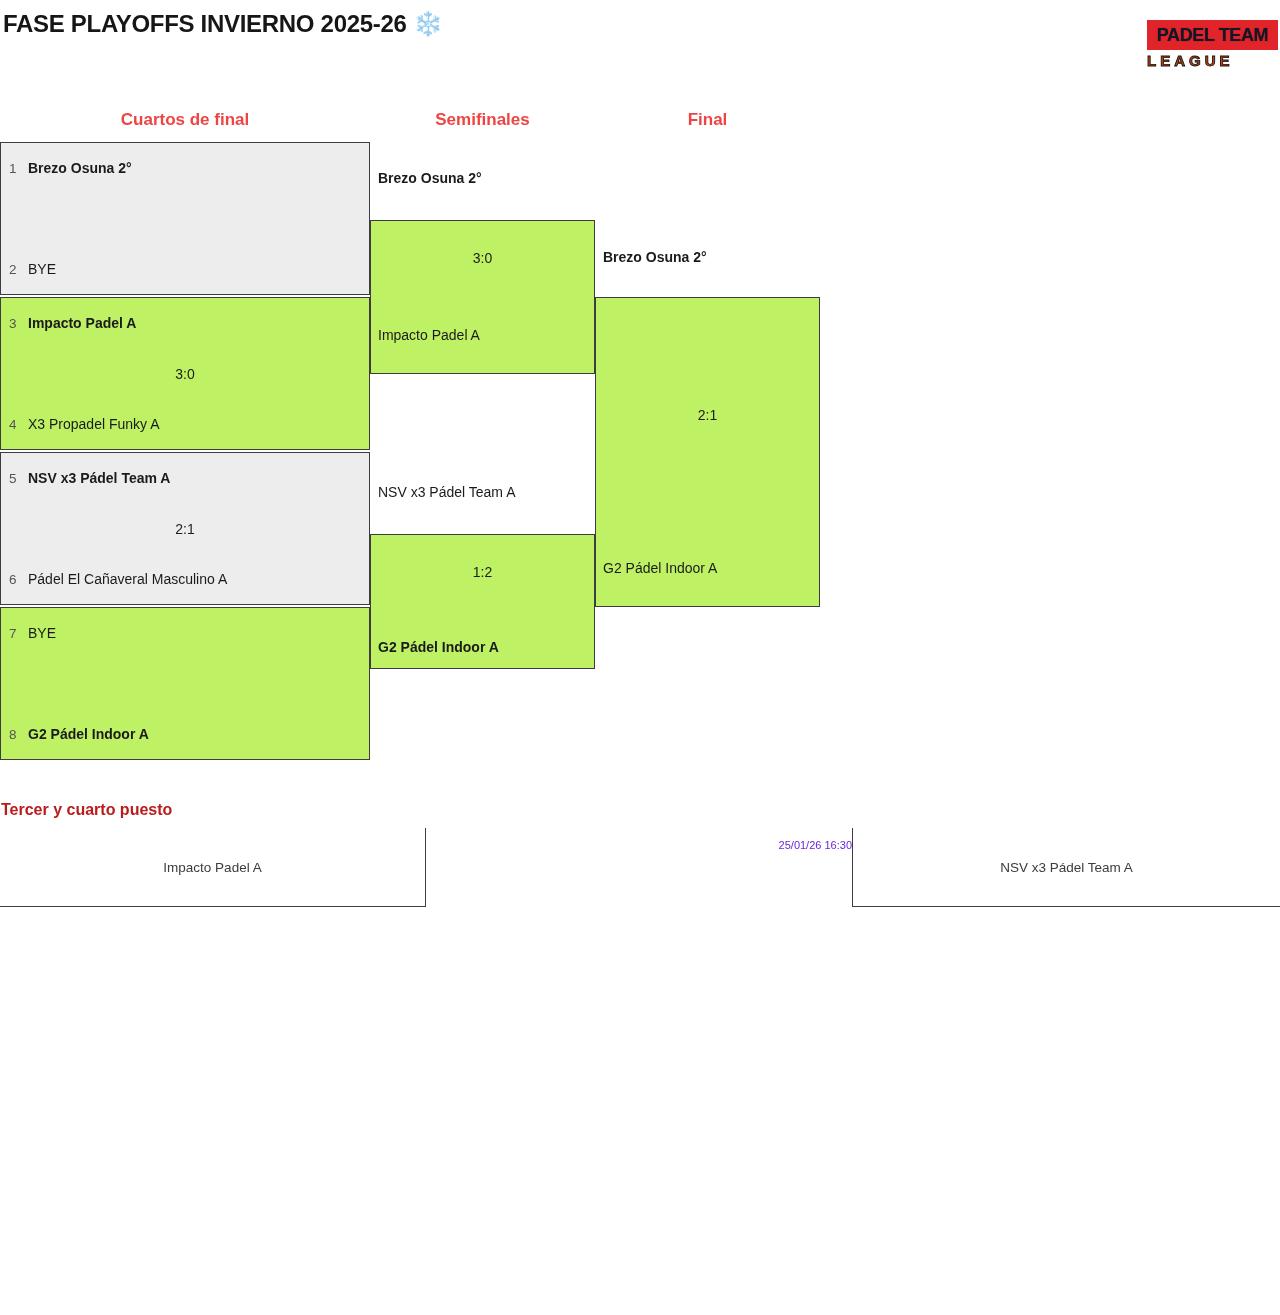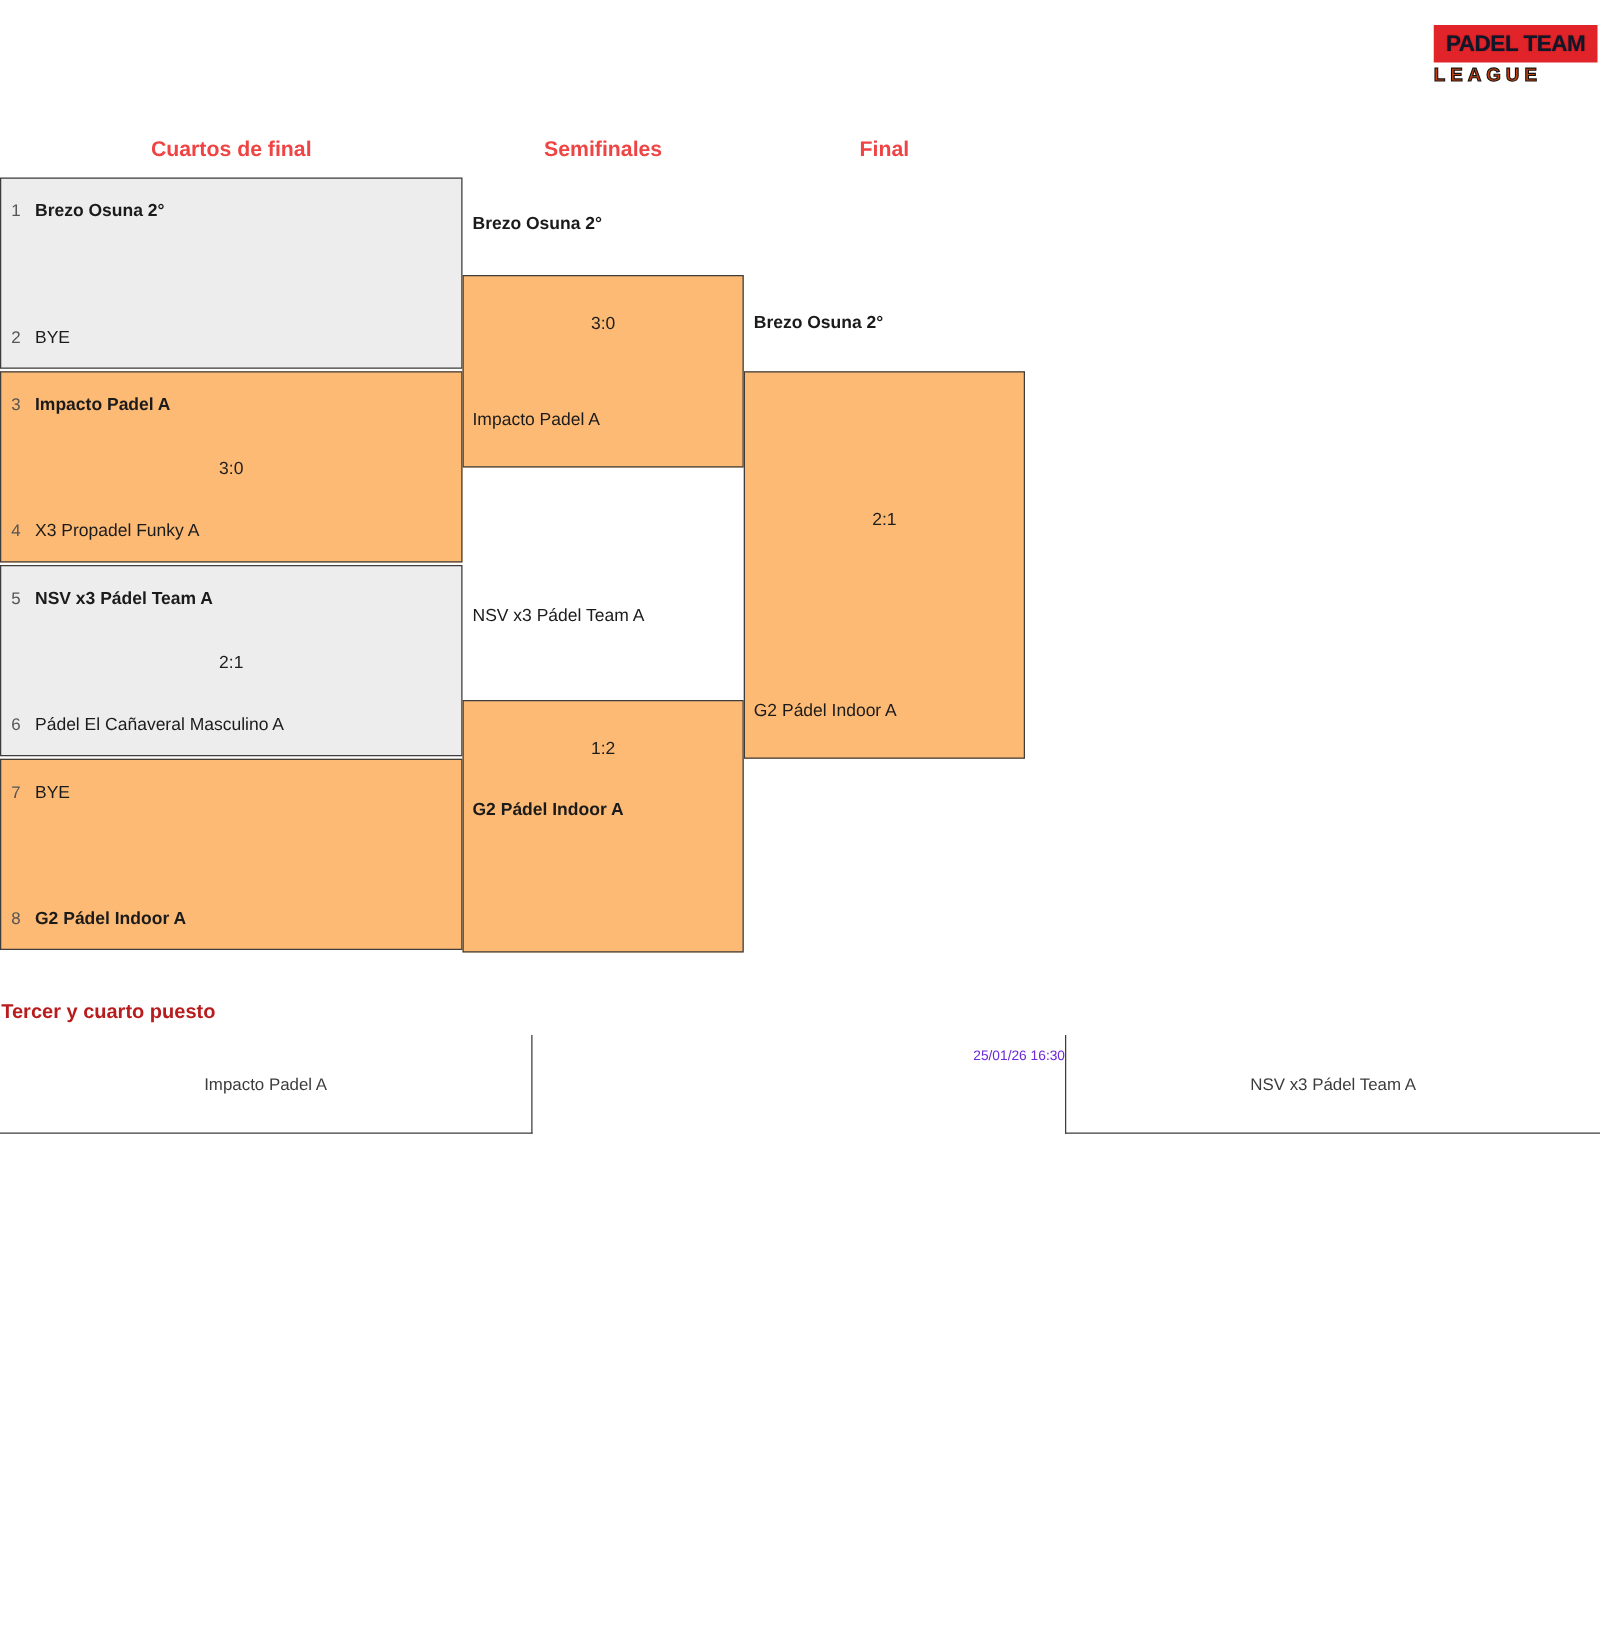--- a/index.html
+++ b/index.html
@@ -188,6 +188,7 @@
 
 <div class="canvas">
 
+  <div class="page-title">FASE PLAYOFFS INVIERNO 2025-26 ❄️</div>
 
   <div class="logo">
     <div class="logo-red">PADEL TEAM</div>

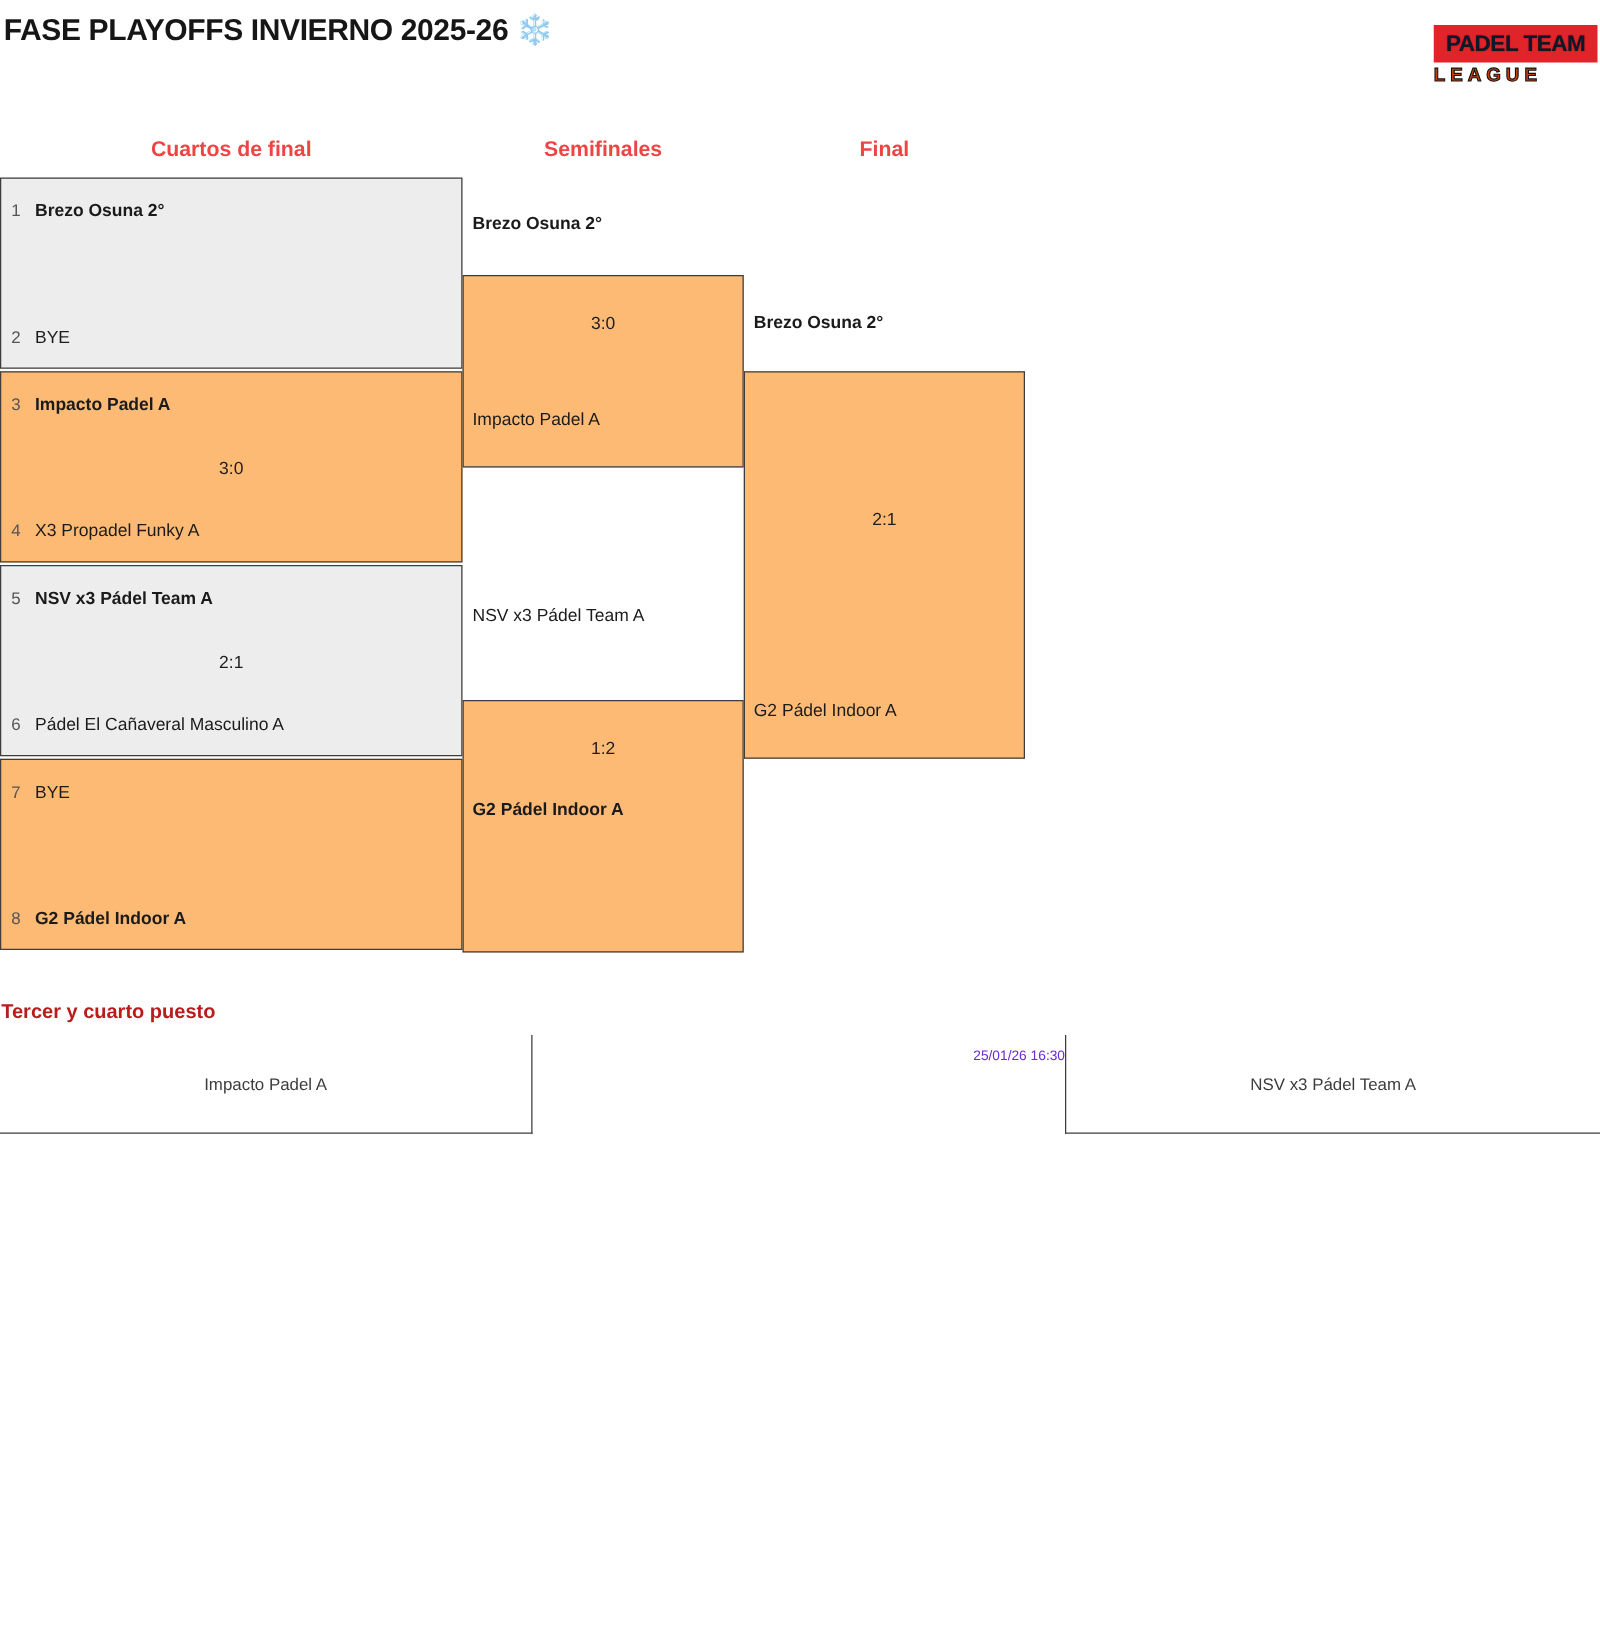--- a/index.html
+++ b/index.html
@@ -75,7 +75,7 @@
   .match {
     position: absolute;
     border: 1px solid #3d3d3d;
-    background: #fdba74;
+    background: #bef264;
   }
   .match.shaded { background: #ededed; }
 

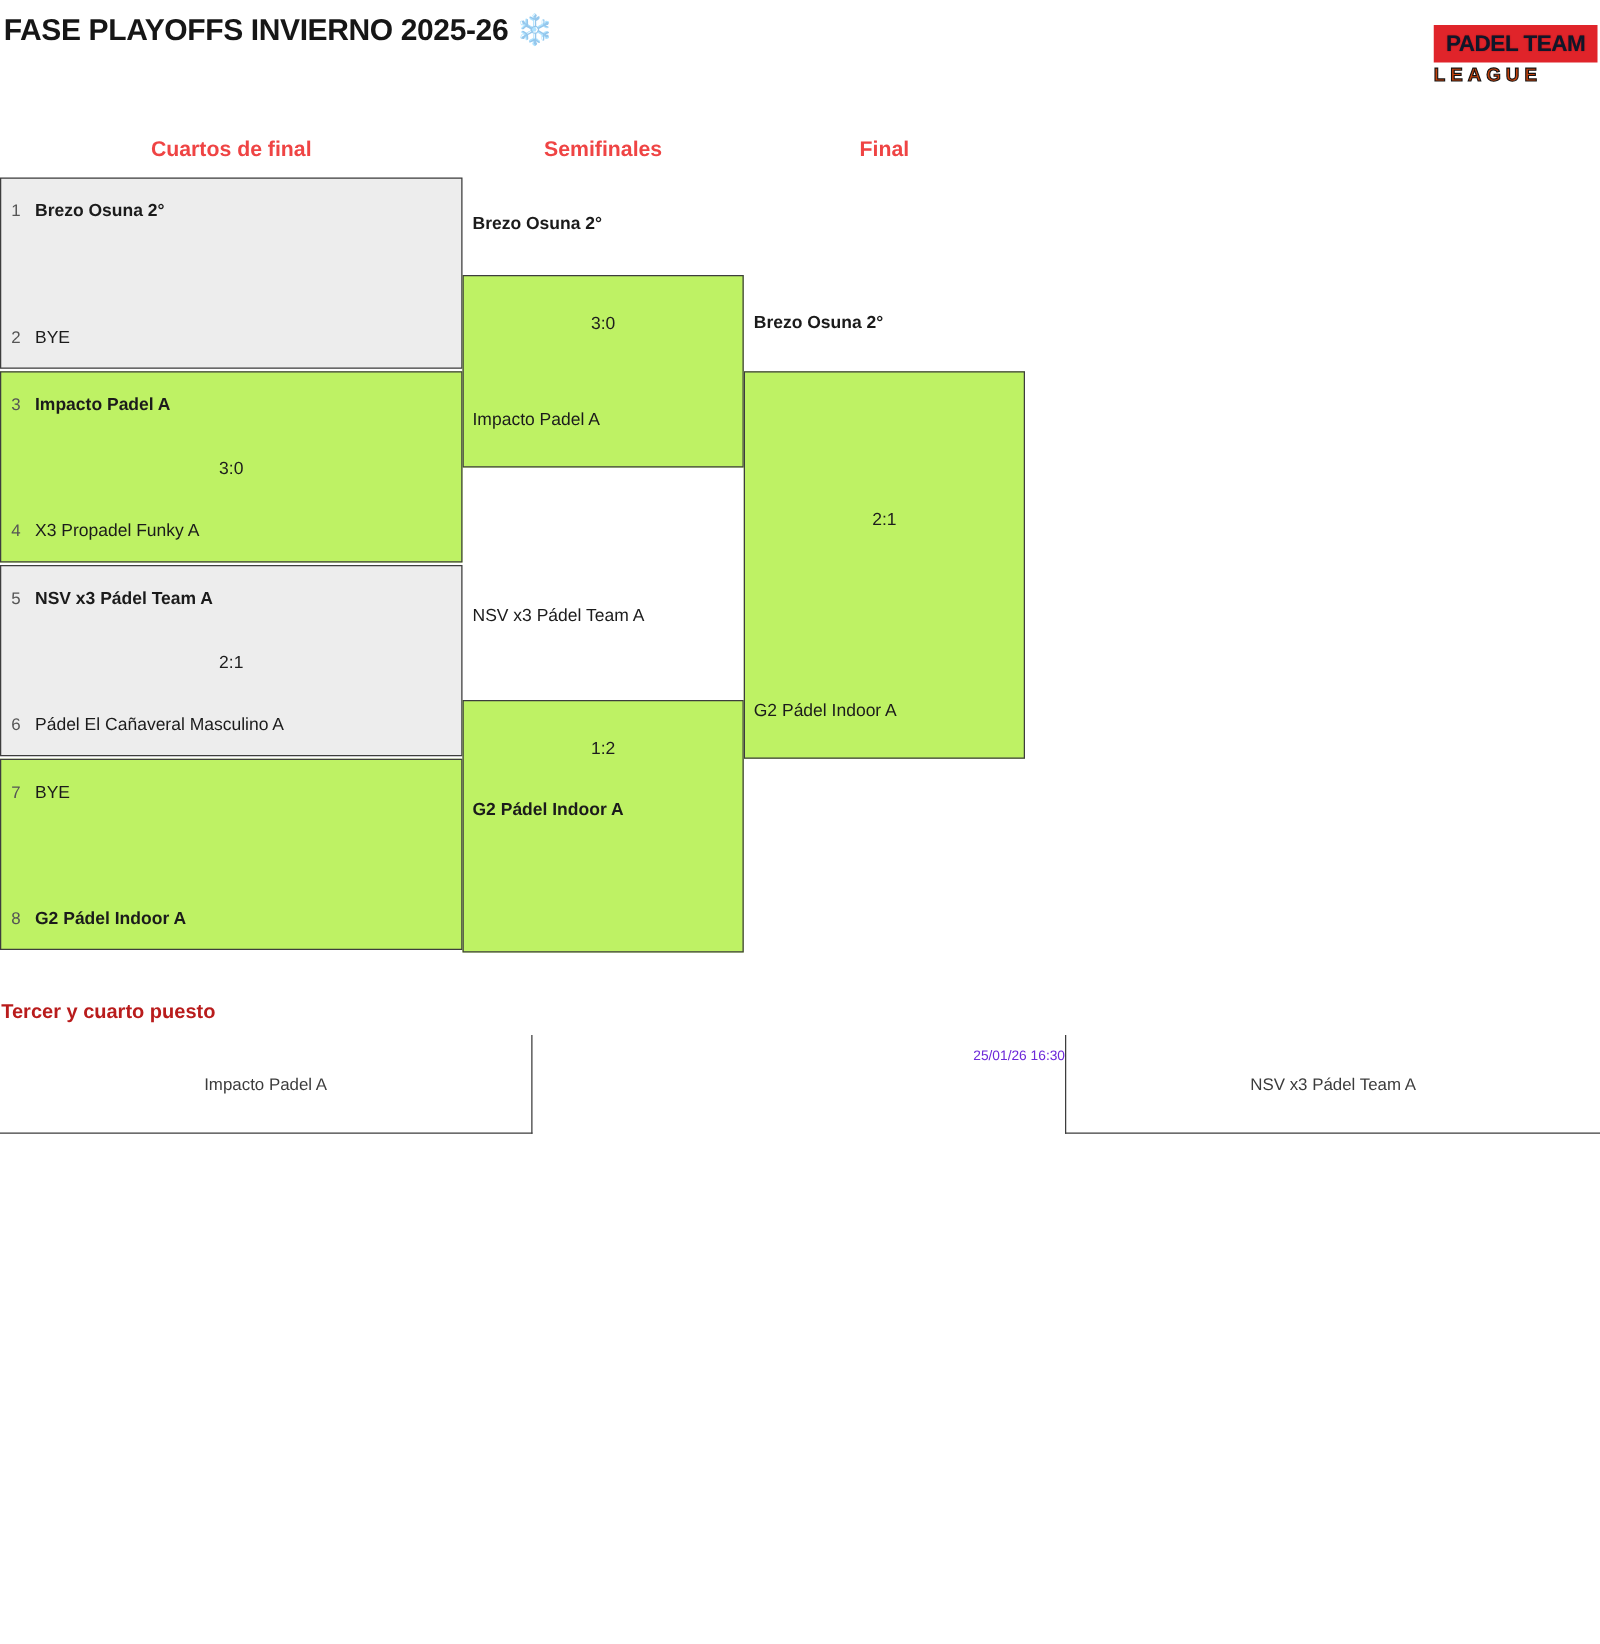--- a/index.html
+++ b/index.html
@@ -87,7 +87,7 @@
 
   .sf  { left: 370px; width: 225px; }
   .sf1 { top: 220px; height: 154px; }
-  .sf2 { top: 560px; height: 202px; }
+  .sf2 { top: 534px; height: 135px; }
 
   .final-box { left: 595px; top: 297px; width: 225px; height: 310px; }
 

